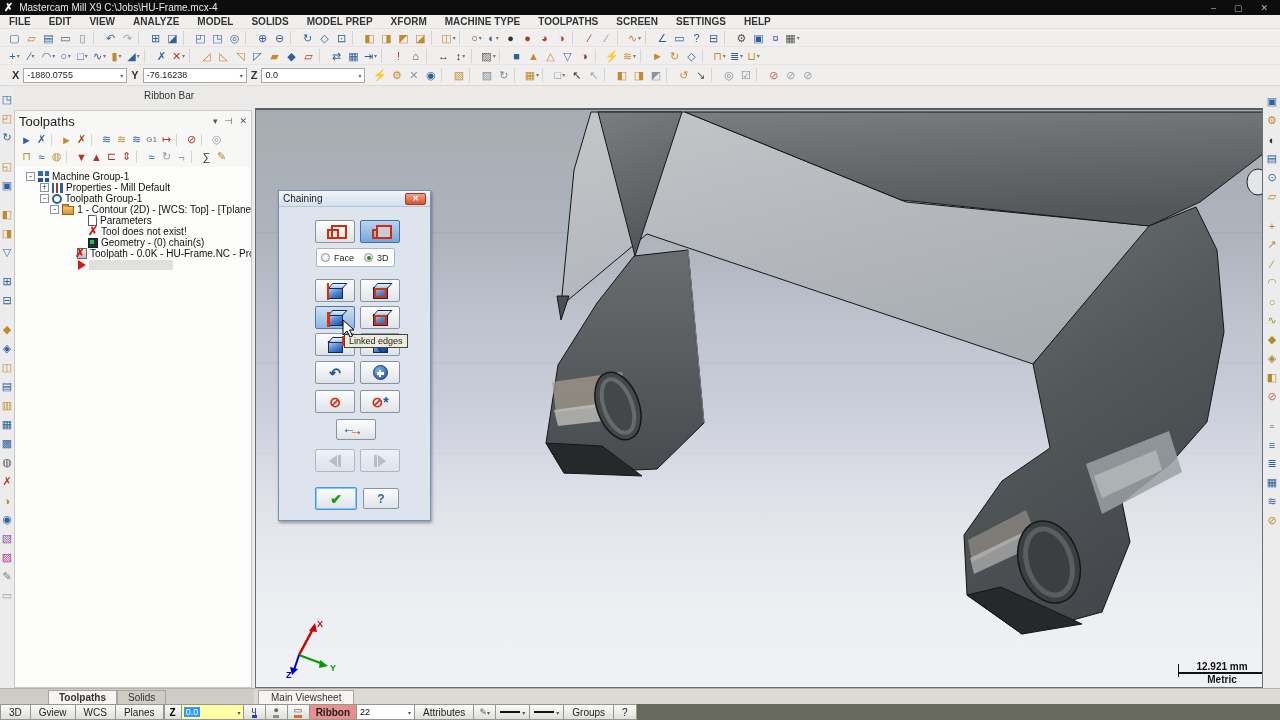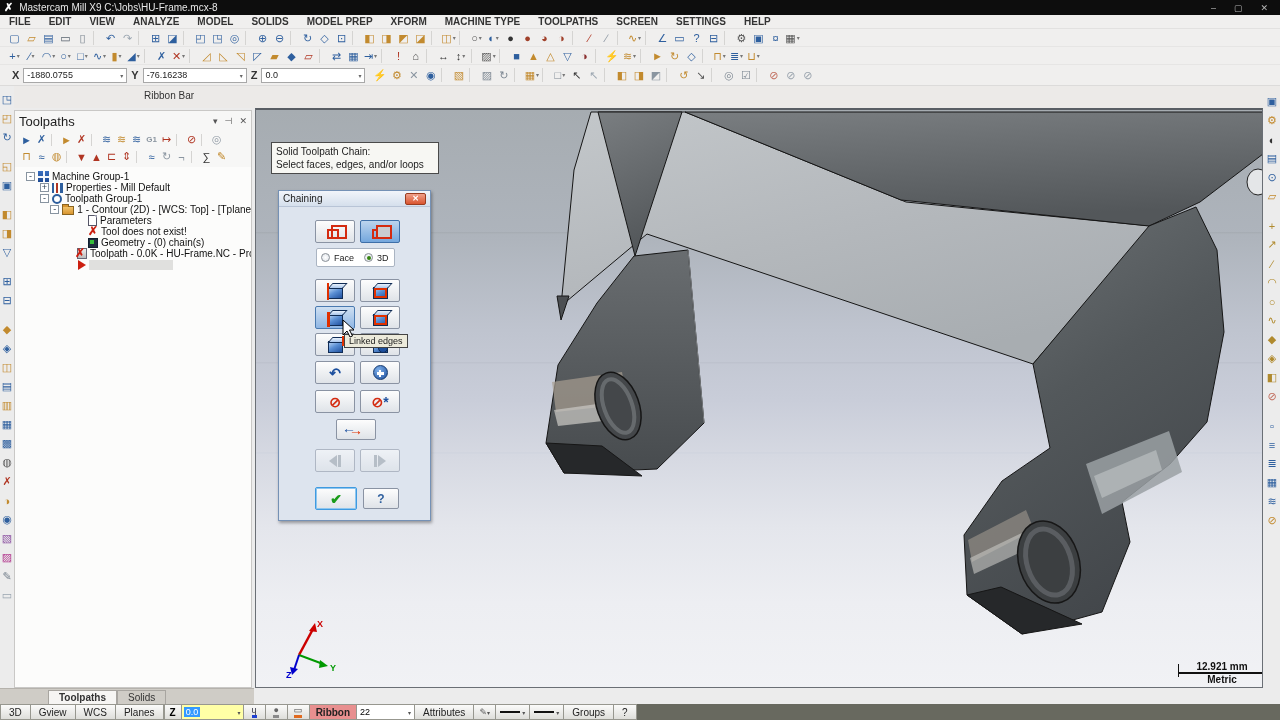--- a/index.html
+++ b/index.html
@@ -155,7 +155,7 @@
 
 <div id="titlebar">
   <span class="logo">✗</span>
-  <span>Mastercam Mill X9  C:\Jobs\HU-Frame.mcx-8</span>
+  <span>Mastercam Mill X9  C:\Jobs\HU-Frame.mcx-4</span>
   <span class="wbtns">
     <span>–</span>
     <span>▢</span>

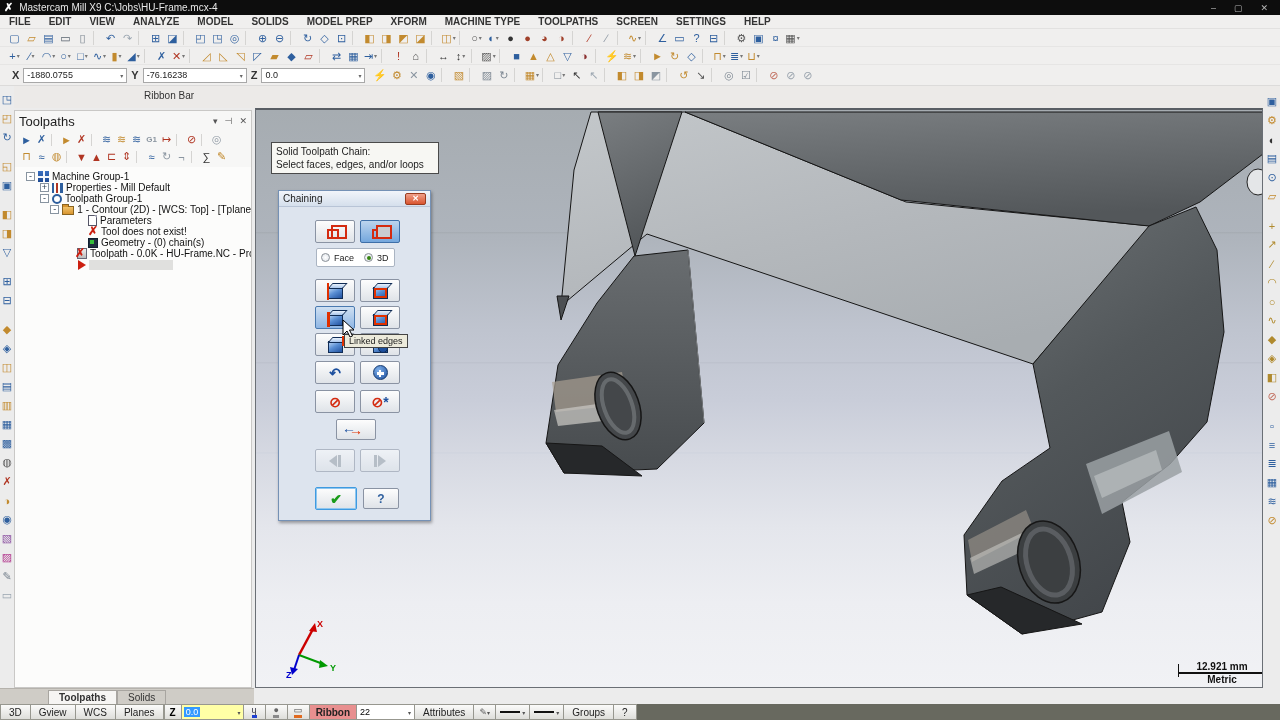--- a/index.html
+++ b/index.html
@@ -577,10 +577,6 @@
     <line x1="432" y1="140" x2="448" y2="313" stroke="#7d8184" stroke-width="1"></line>
   </svg>
 
-  <div id="vp-tip">
-    <div>Solid Toolpath Chain:</div>
-    <div>Select faces, edges, and/or loops</div>
-  </div>
 
   <svg id="axis" width="60" height="64" viewBox="0 0 60 64">
     <line x1="18" y1="40" x2="32" y2="14" stroke="#cc0000" stroke-width="2.5"></line>

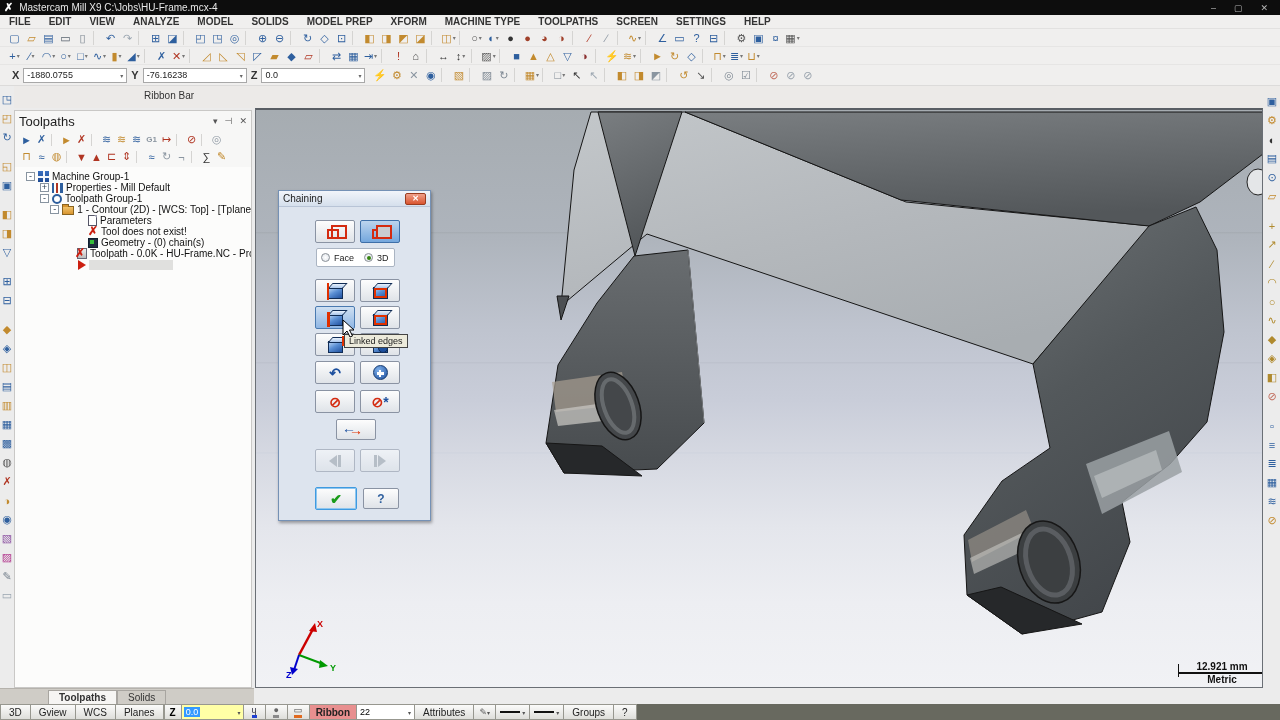--- a/index.html
+++ b/index.html
@@ -688,6 +688,9 @@
   <span class="ptab active">Toolpaths</span>
       <span class="ptab">Solids</span>
     </div>
+  <div class="vstrip">
+    <span class="vtab">Main Viewsheet</span>
+  </div>
 </div>
 
 <div id="statusbar">

